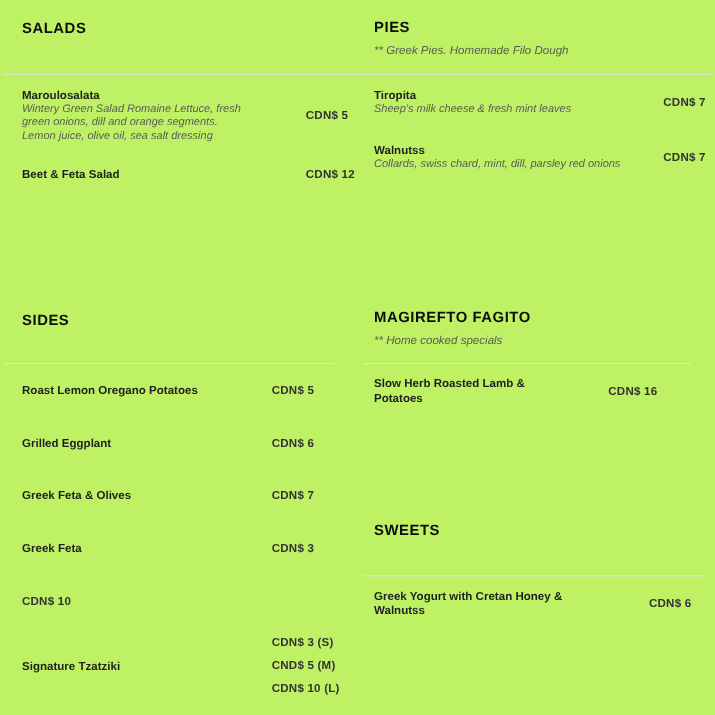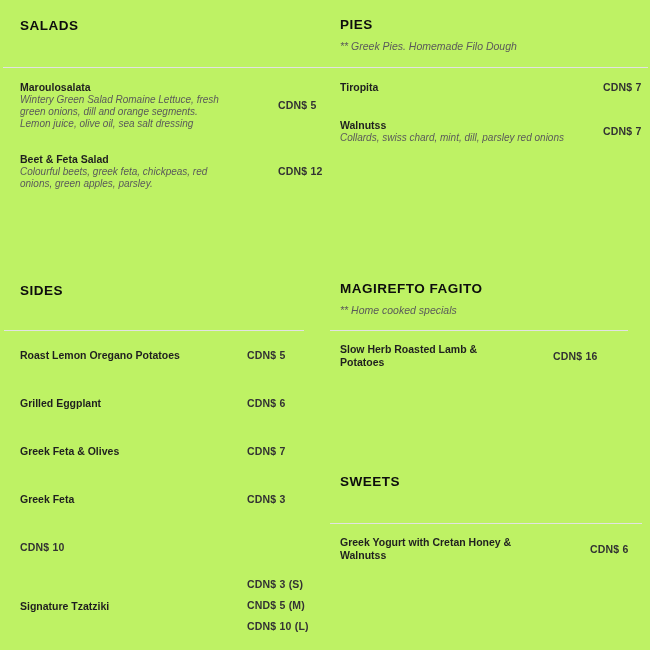--- a/index.html
+++ b/index.html
@@ -105,6 +105,7 @@
       <div class="item">
         <div class="item-text">
           <div class="name">Tiropita</div>
+          <div class="desc">Sheep's milk cheese &amp; fresh mint leaves</div>
         </div>
         <div class="price">CDN$ 7</div>
       </div>

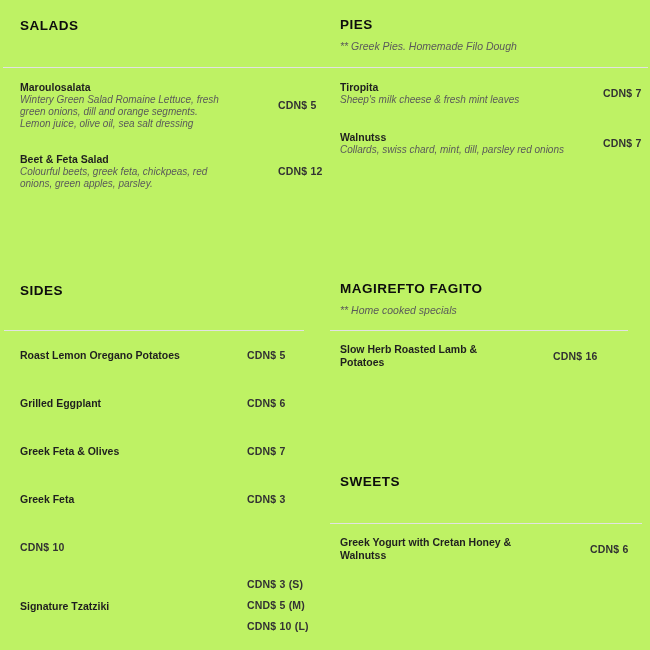--- a/index.html
+++ b/index.html
@@ -91,7 +91,6 @@
       <div class="item">
         <div class="item-text">
           <div class="name">Beet &amp; Feta Salad</div>
-          <div class="desc">Colourful beets, greek feta, chickpeas, red onions, green apples, parsley.</div>
         </div>
         <div class="price">CDN$ 12</div>
       </div>

